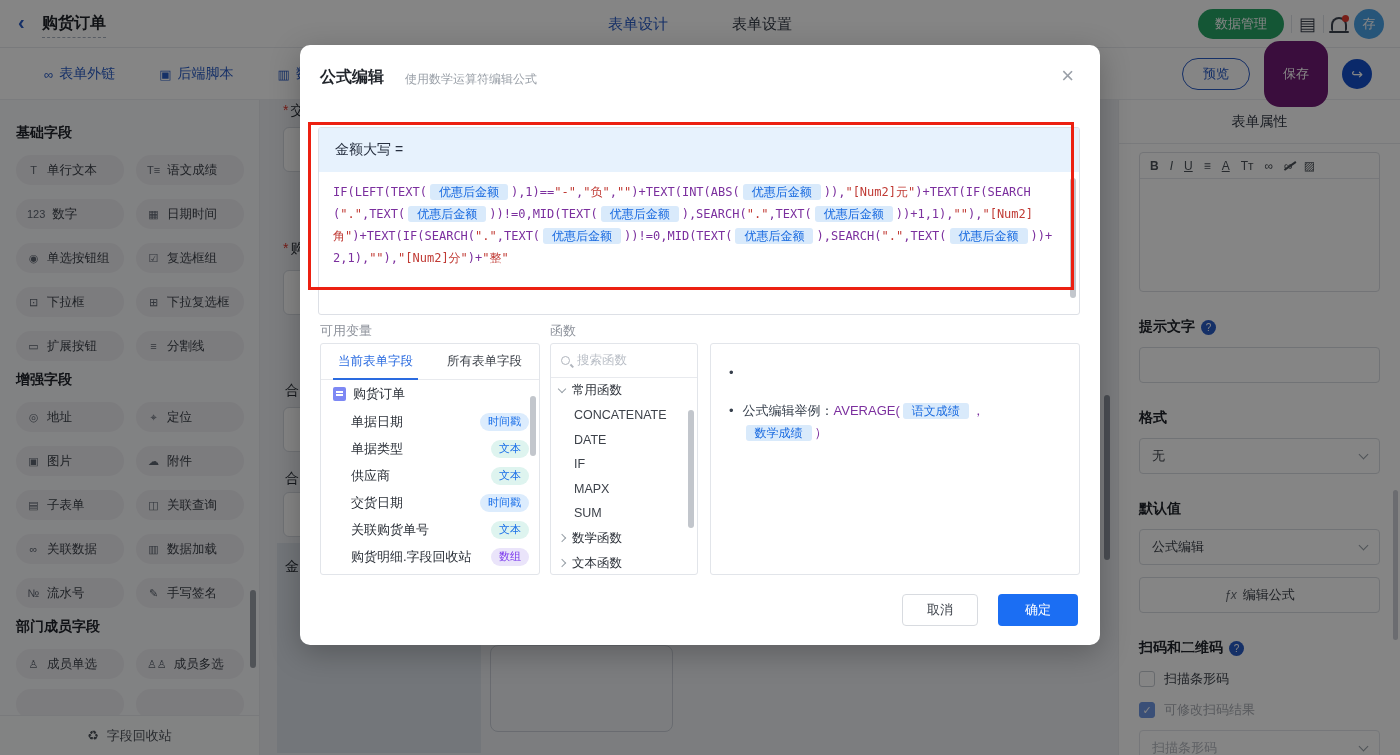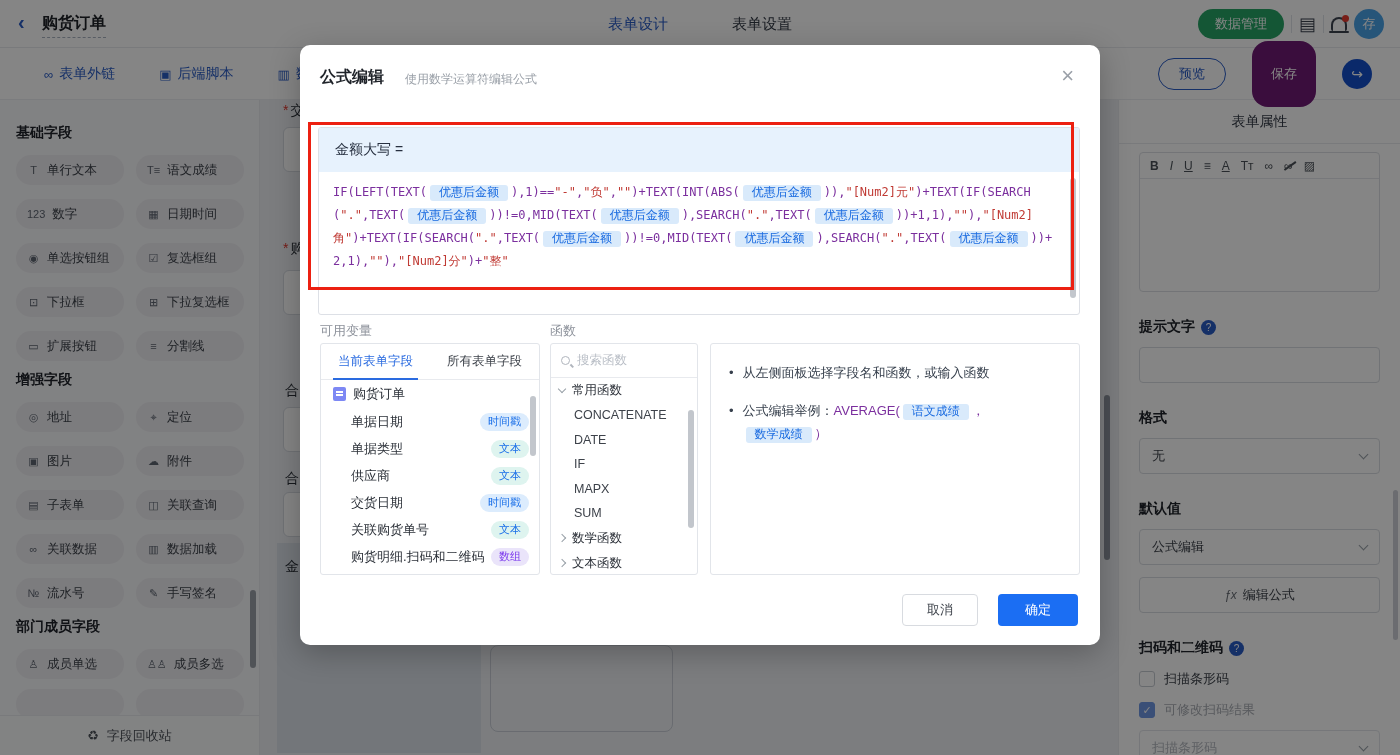--- a/index.html
+++ b/index.html
@@ -25,7 +25,7 @@
   .sub-links{position:absolute;left:44px;top:0;height:52px;display:flex;align-items:center;gap:44px}
   .sub-link{display:flex;align-items:center;gap:6px;color:#2a5cc6;font-size:14px;cursor:pointer}
   .sub-link .ico{font-size:13px}
-  .sub-right{position:absolute;right:28px;top:0;height:52px;display:flex;align-items:center;gap:26px}
+  .sub-right{position:absolute;right:28px;top:0;height:52px;display:flex;align-items:center;gap:14px}
   .btn-preview{border:1px solid #2a5cc6;color:#2a5cc6;background:#fff;border-radius:16px;font-size:13px;padding:6px 20px;cursor:pointer}
   .btn-save{background:#701a75;color:#fff;border:none;border-radius:16px;font-size:13px;padding:24px 19px;cursor:pointer}
   .btn-share{width:30px;height:30px;border-radius:50%;background:#1450cc;color:#fff;display:flex;align-items:center;justify-content:center;font-size:14px;cursor:pointer}

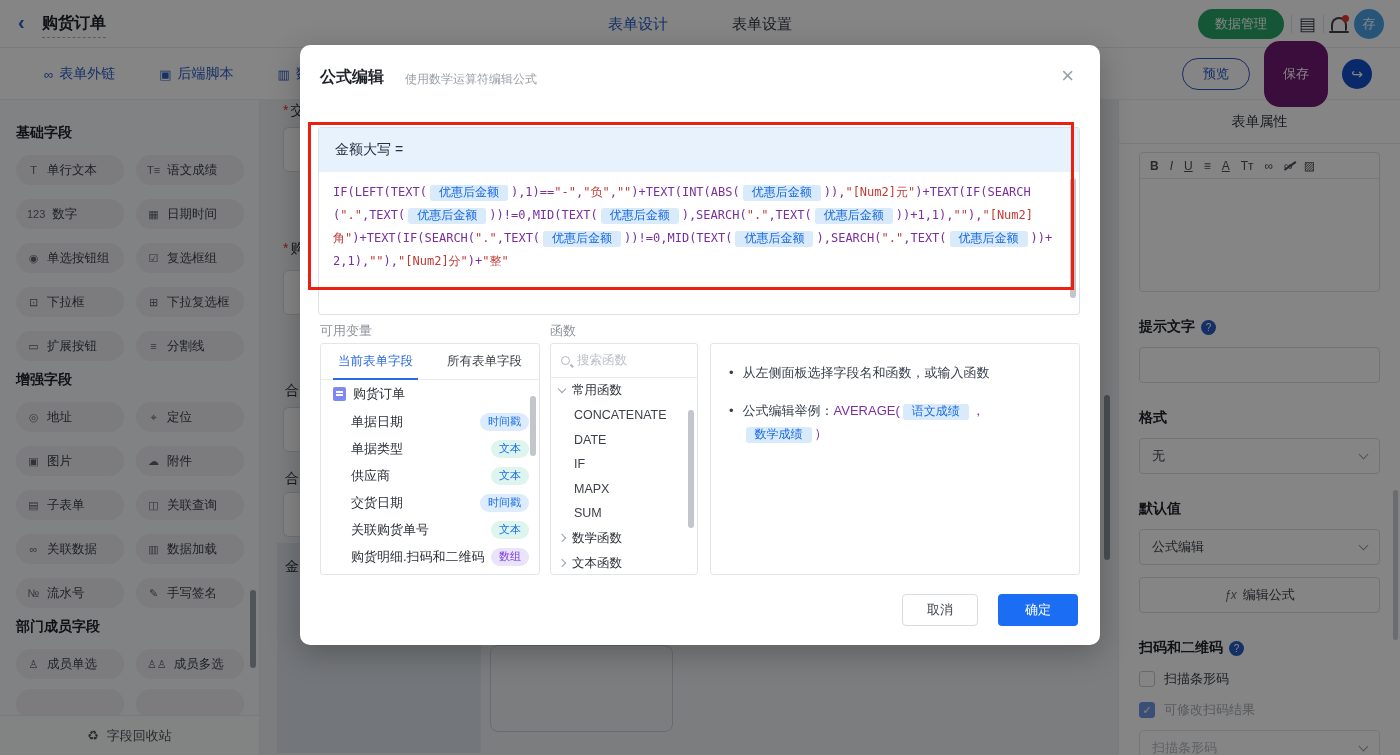--- a/index.html
+++ b/index.html
@@ -81,7 +81,7 @@
   .editor-code{padding:9px 26px 9px 14px;font-family:"DejaVu Sans Mono",monospace;font-size:12px;line-height:22px;word-break:break-all;color:#7b2f9e}
   .tk-c{color:#7b2f9e}
   .tk-s{color:#c03a34}
-  .tk-f{background:#d9eafb;color:#1a6be0;padding:1px 9px;border-radius:3px;margin:0 3px;font-size:12px;white-space:nowrap;font-family:Liberation Mono, monospace}
+  .tk-f{background:#d9eafb;color:#1a6be0;padding:1px 9px;border-radius:3px;margin:0 3px;font-size:12px;white-space:nowrap;font-family:Liberation Sans, sans-serif}
   .ed-scroll{position:absolute;right:3px;top:50px;width:6px;height:120px;background:#c2c6cc;border-radius:3px}
   .hl-rect{position:absolute;left:8px;top:77px;width:766px;height:168px;border:3px solid #ec2011;pointer-events:none;z-index:5}
   .panel-label{position:absolute;top:277px;font-size:13px;color:#8d929b}

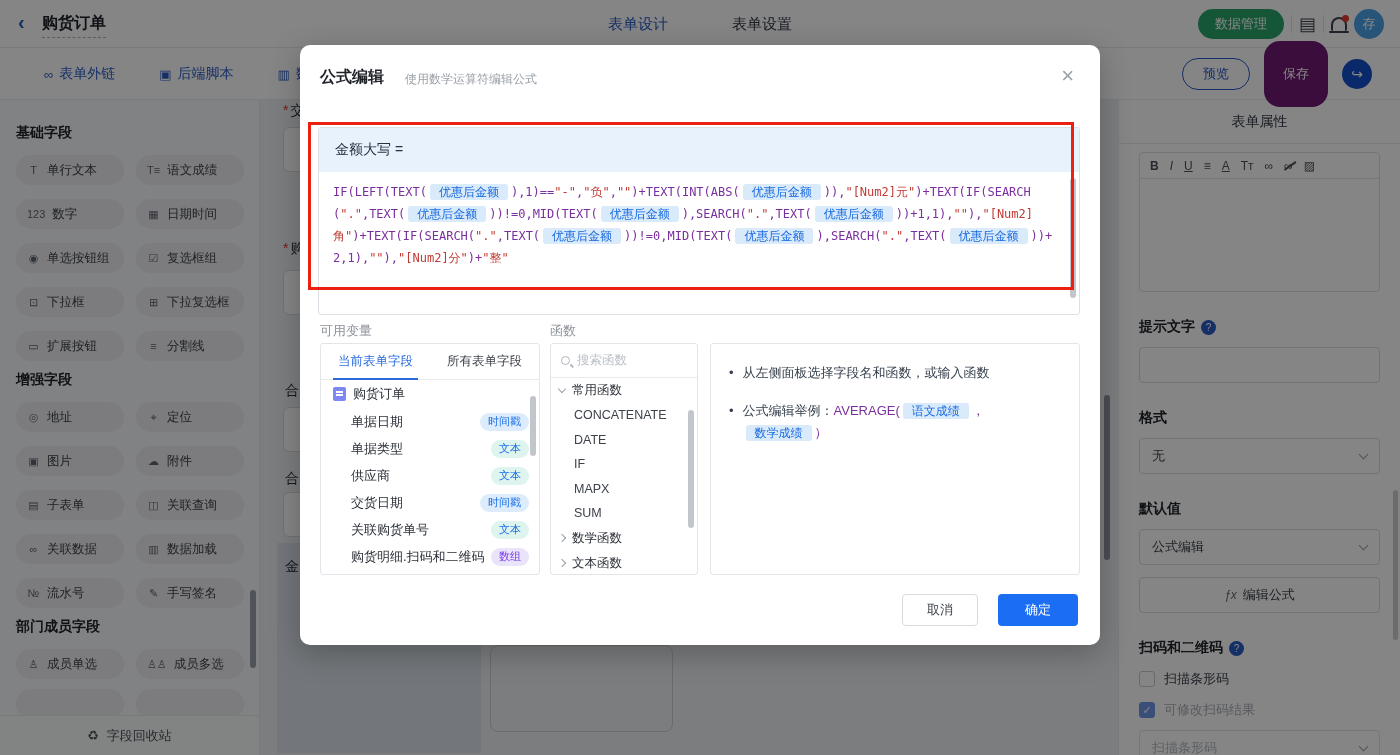--- a/index.html
+++ b/index.html
@@ -431,7 +431,6 @@
   <div class="panel tips-panel">
     <div class="tip-row">
       <span class="bullet">•</span>
-      <span>从左侧面板选择字段名和函数，或输入函数</span>
     </div>
     <div class="tip-row">
       <span class="bullet">•</span>

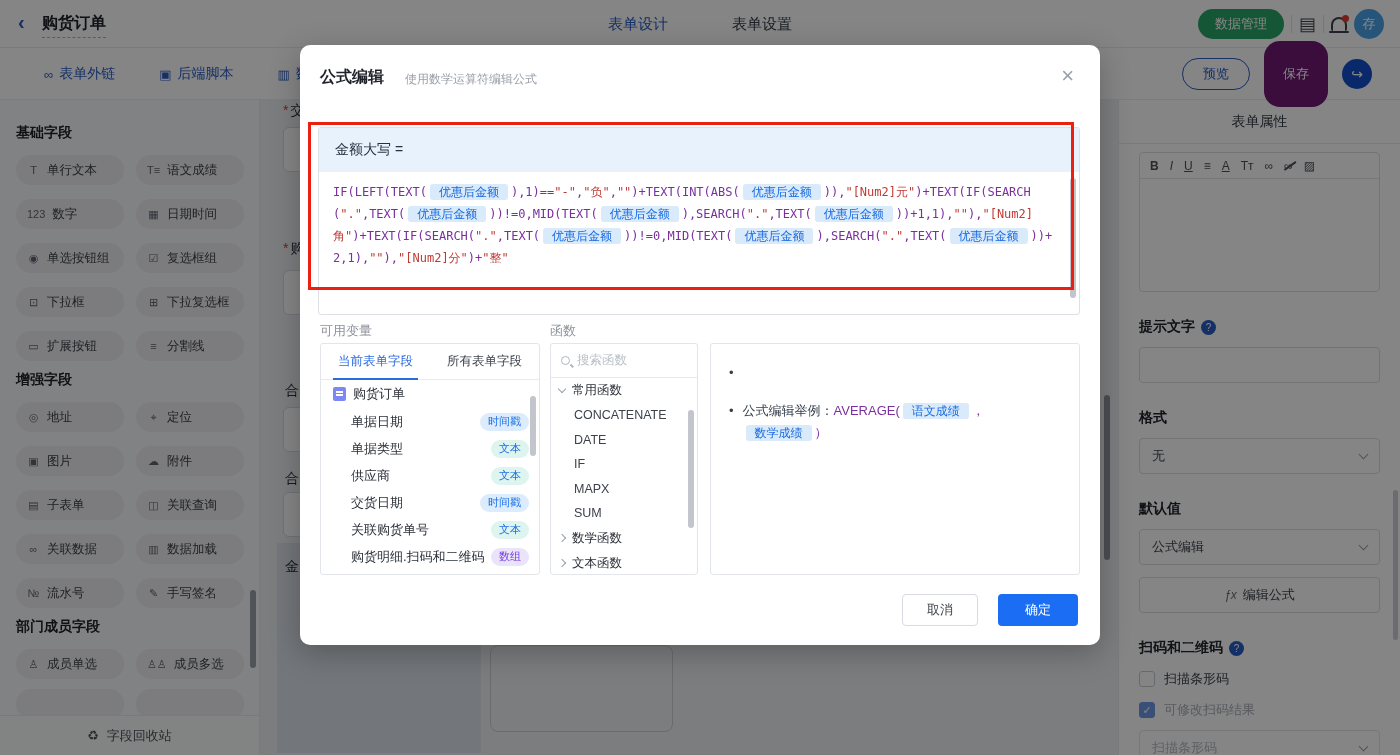--- a/index.html
+++ b/index.html
@@ -394,7 +394,7 @@
           <span class="badge text">文本</span>
         </div>
         <div class="v-row">
-          <span>购货明细.扫码和二维码</span>
+          <span>购货明细.字段回收站</span>
           <span class="badge array">数组</span>
         </div>
       </div>

